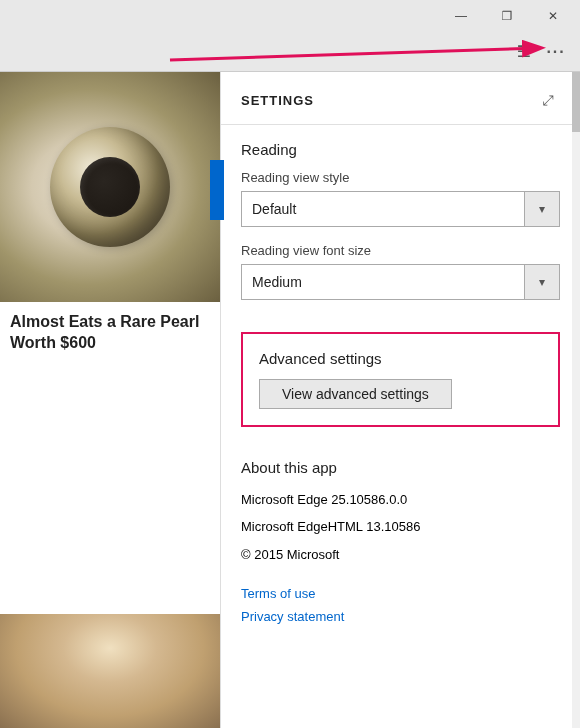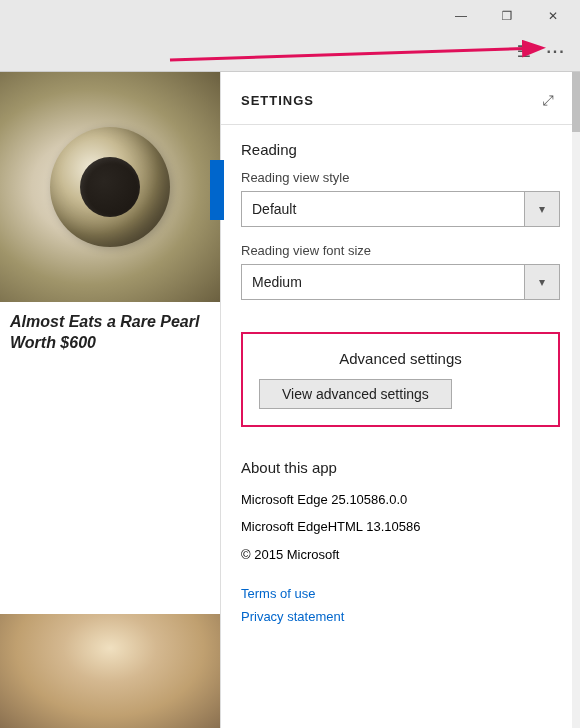--- a/index.html
+++ b/index.html
@@ -133,7 +133,6 @@
       line-height: 1.3;
       color: #222;
       margin-bottom: 8px;
-      font-style: italic;
     }
 
     

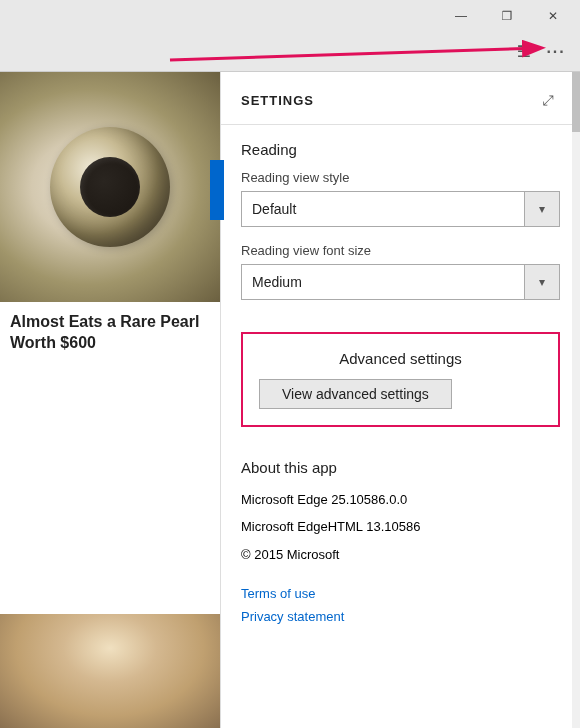--- a/index.html
+++ b/index.html
@@ -261,7 +261,6 @@
       font-weight: 400;
       color: #222;
       margin-bottom: 12px;
-      text-align: center;
     }
 
     .view-advanced-btn {

